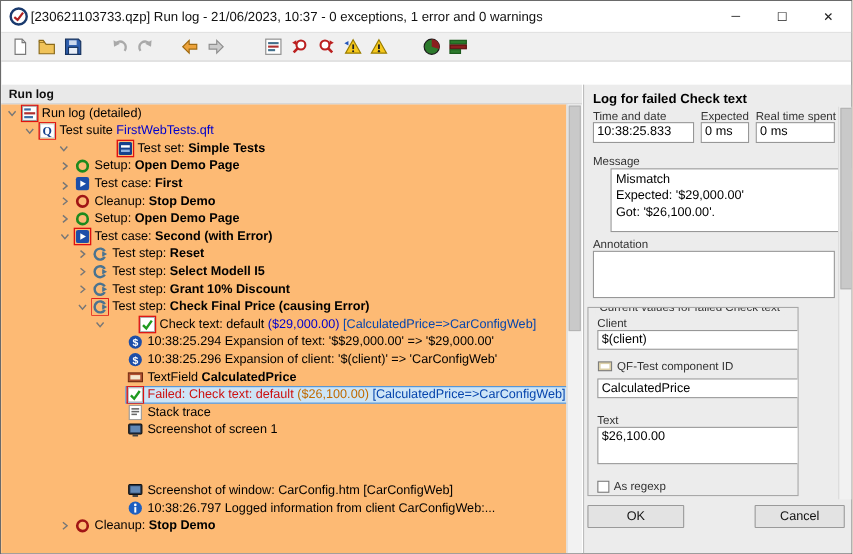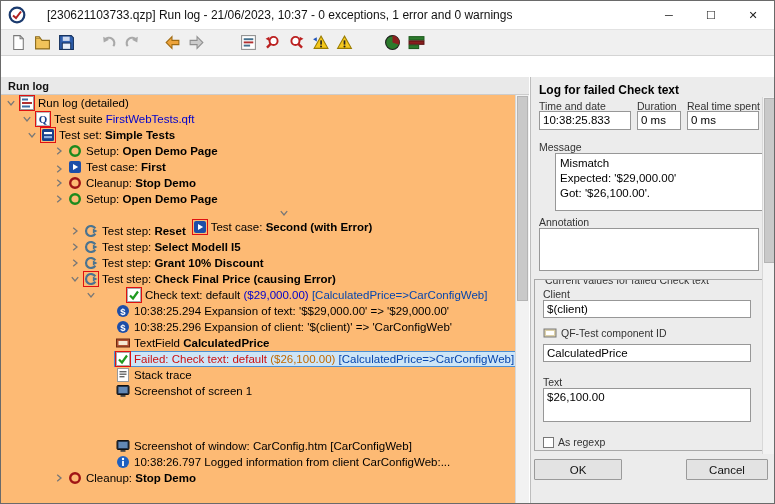--- a/index.html
+++ b/index.html
@@ -9,7 +9,7 @@
   
   .titlebar{height:28px;display:flex;align-items:center;background:#fff}
   .app-icon{width:18px;height:18px;margin-left:7px;flex:none;display:flex}
-  .title-text{font-size:12px;color:#111;margin-left:21px;white-space:nowrap;overflow:hidden}
+  .title-text{font-size:12px;color:#111;margin-left:2px;white-space:nowrap;overflow:hidden}
   .win-controls{margin-left:auto;display:flex;height:100%}
   .win-btn{width:42px;height:100%;display:flex;align-items:center;justify-content:center;font-size:11px;color:#222}
 

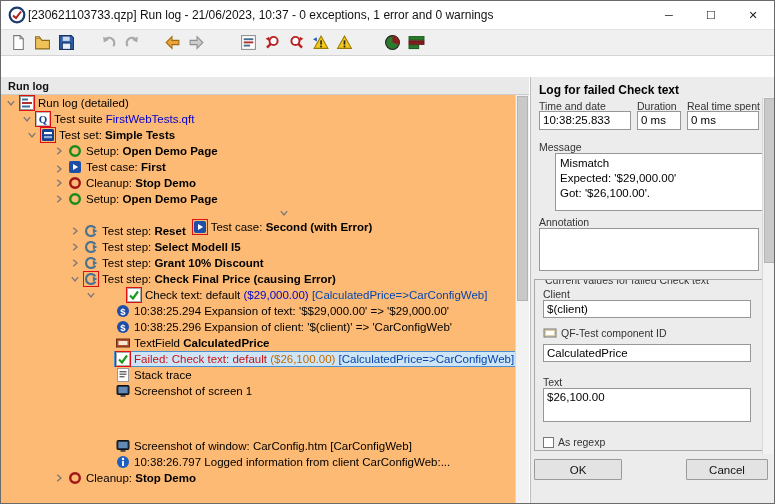--- a/index.html
+++ b/index.html
@@ -556,7 +556,7 @@
       <div class="rp-title">Log for failed Check text</div>
 
       <div class="rp-label" style="left:8px;top:23px">Time and date</div>
-      <div class="rp-label" style="left:106px;top:23px">Duration</div>
+      <div class="rp-label" style="left:106px;top:23px">Expected</div>
       <div class="rp-label" style="left:156px;top:23px">Real time spent</div>
       <div class="rp-field" style="left:8px;top:34px;width:92px">10:38:25.833</div>
       <div class="rp-field" style="left:106px;top:34px;width:44px">0 ms</div>

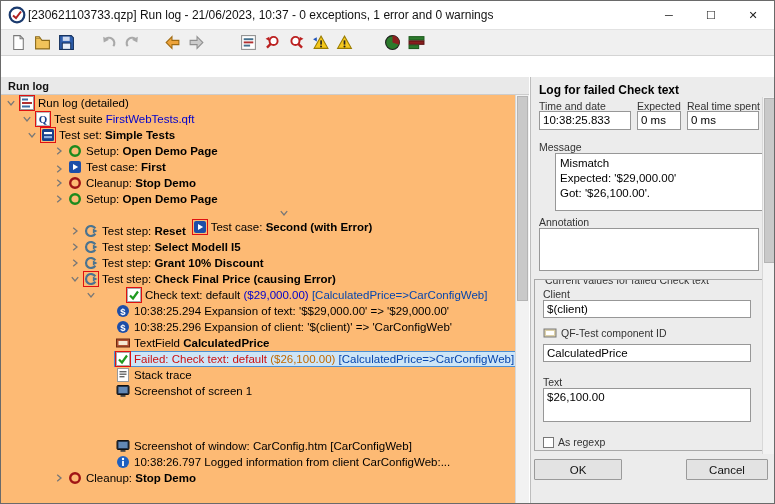--- a/index.html
+++ b/index.html
@@ -256,7 +256,7 @@
               <span class="row-text"><span>Test suite </span><span class="p-blue">FirstWebTests.qft</span></span>
             </span>
           </div>
-          <div class="tree-row" style="padding-left: 24px;">
+          <div class="tree-row" style="padding-left: 50px; gap: 40px;">
             <span class="expander">
               <svg viewBox="0 0 10 10">
                 <path d="M1.8 3.2 L5 7 L8.2 3.2" fill="none" stroke="#777" stroke-width="1.3"></path>

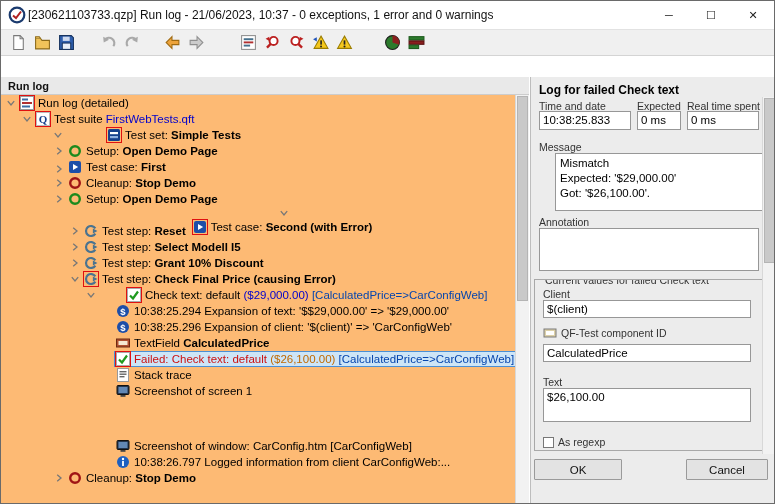--- a/index.html
+++ b/index.html
@@ -334,7 +334,7 @@
               <span class="row-text"><span>Setup: </span><span class="p-b">Open Demo Page</span></span>
             </span>
           </div>
-          <div class="tree-row" style="padding-left: 51px; flex-direction: column;">
+          <div class="tree-row" style="padding-left: 51px;">
             <span class="expander">
               <svg viewBox="0 0 10 10">
                 <path d="M1.8 3.2 L5 7 L8.2 3.2" fill="none" stroke="#777" stroke-width="1.3"></path>

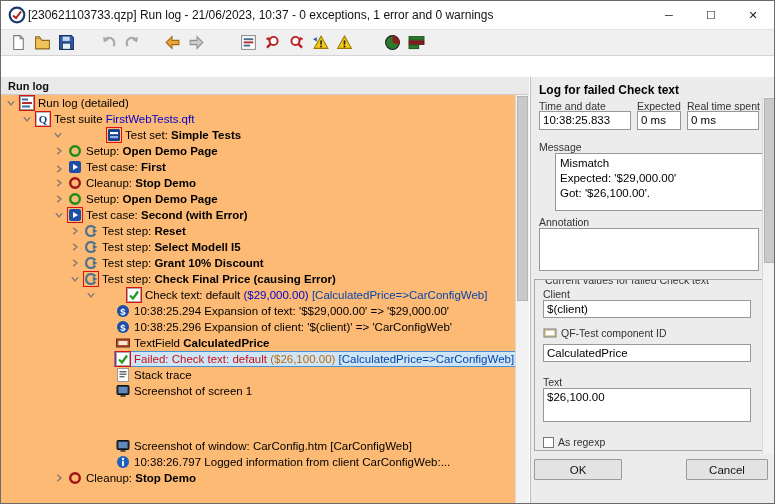--- a/index.html
+++ b/index.html
@@ -55,7 +55,7 @@
   .rp-label{position:absolute;font-size:10.5px;color:#333;white-space:nowrap}
   .rp-field{position:absolute;background:#fff;border:1px solid #979797;font-size:11.5px;color:#000;padding:2px 3px;height:19px;white-space:nowrap;overflow:hidden}
   .rp-area{position:absolute;background:#fff;border:1px solid #979797;font-size:11.5px;color:#000;padding:2px 4px;white-space:pre-line;overflow:hidden;line-height:15px}
-  .group{position:absolute;left:3px;top:202px;width:240px;height:172px;border:1px solid #a8a8a8;overflow:hidden}
+  .group{position:absolute;left:3px;top:202px;width:192px;height:172px;border:1px solid #a8a8a8;overflow:hidden}
   .group-title{position:absolute;top:-1px;left:6px;background:#ececec;padding:0 4px;font-size:10.5px;color:#333;transform:translateY(-45%)}
   .g-label{position:absolute;font-size:10.5px;color:#333;white-space:nowrap}
   .g-field{position:absolute;background:#fff;border:1px solid #979797;font-size:11.5px;color:#000;padding:2px 3px;overflow:hidden;white-space:nowrap}

